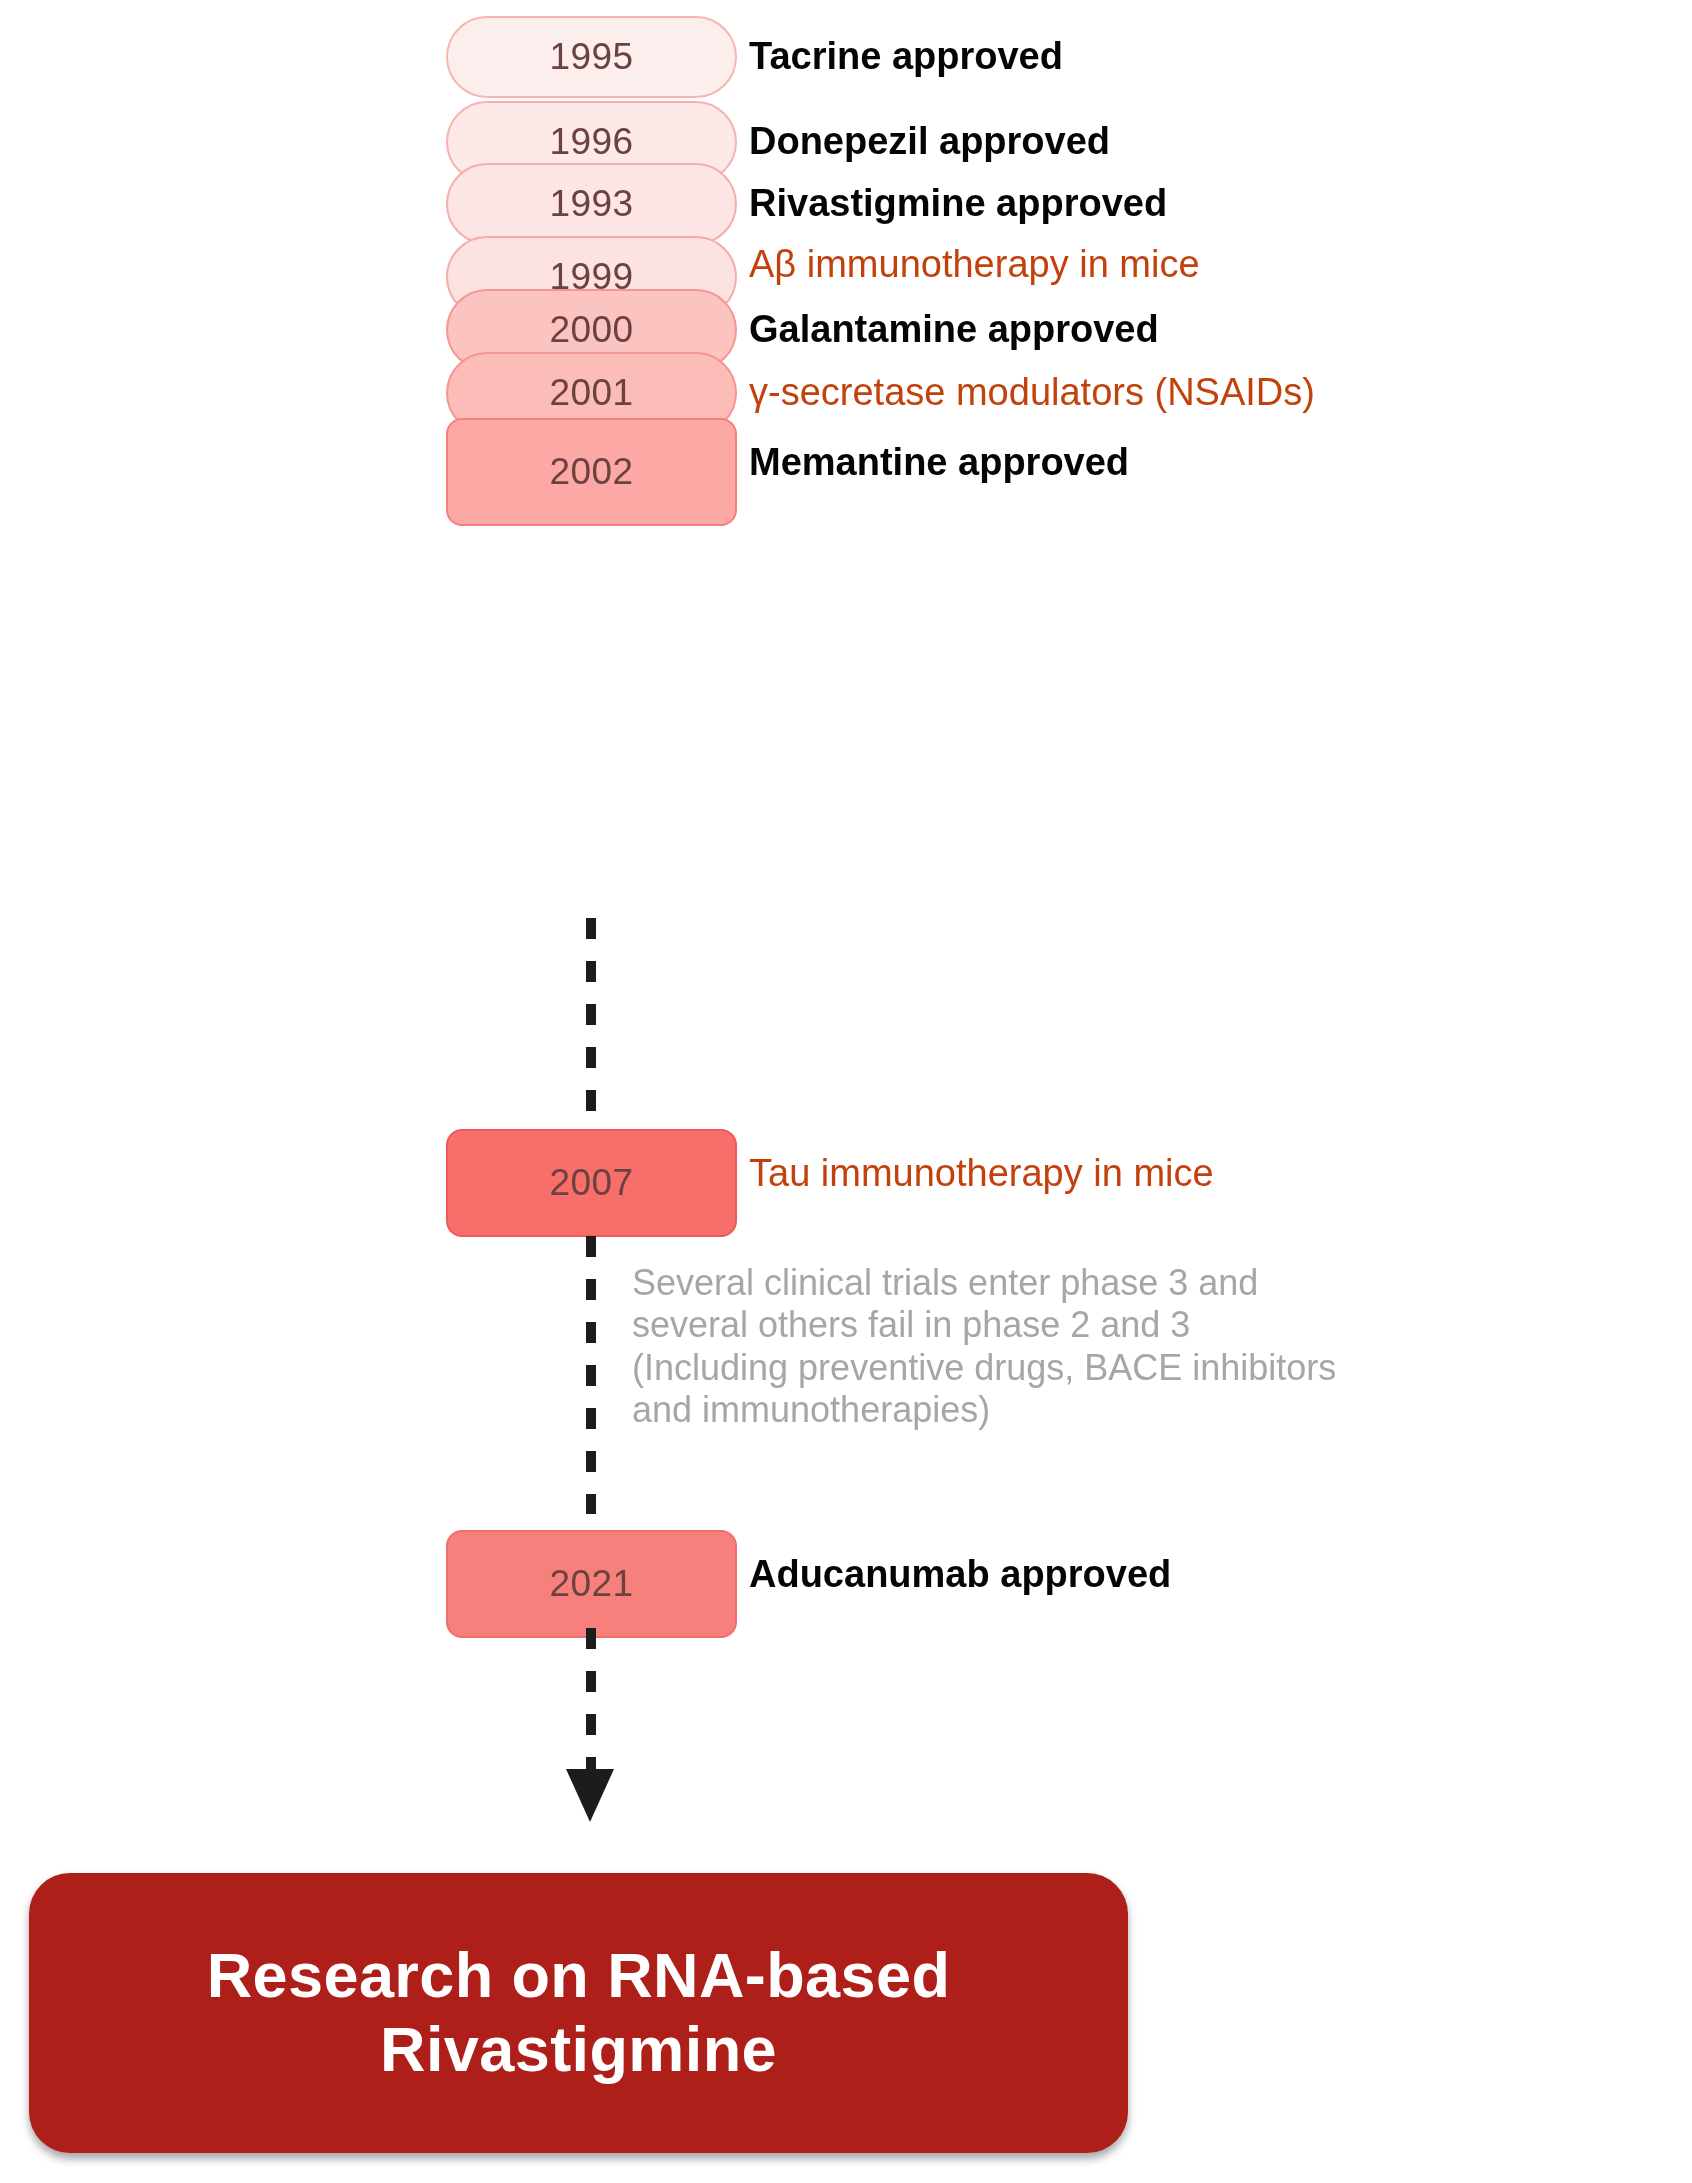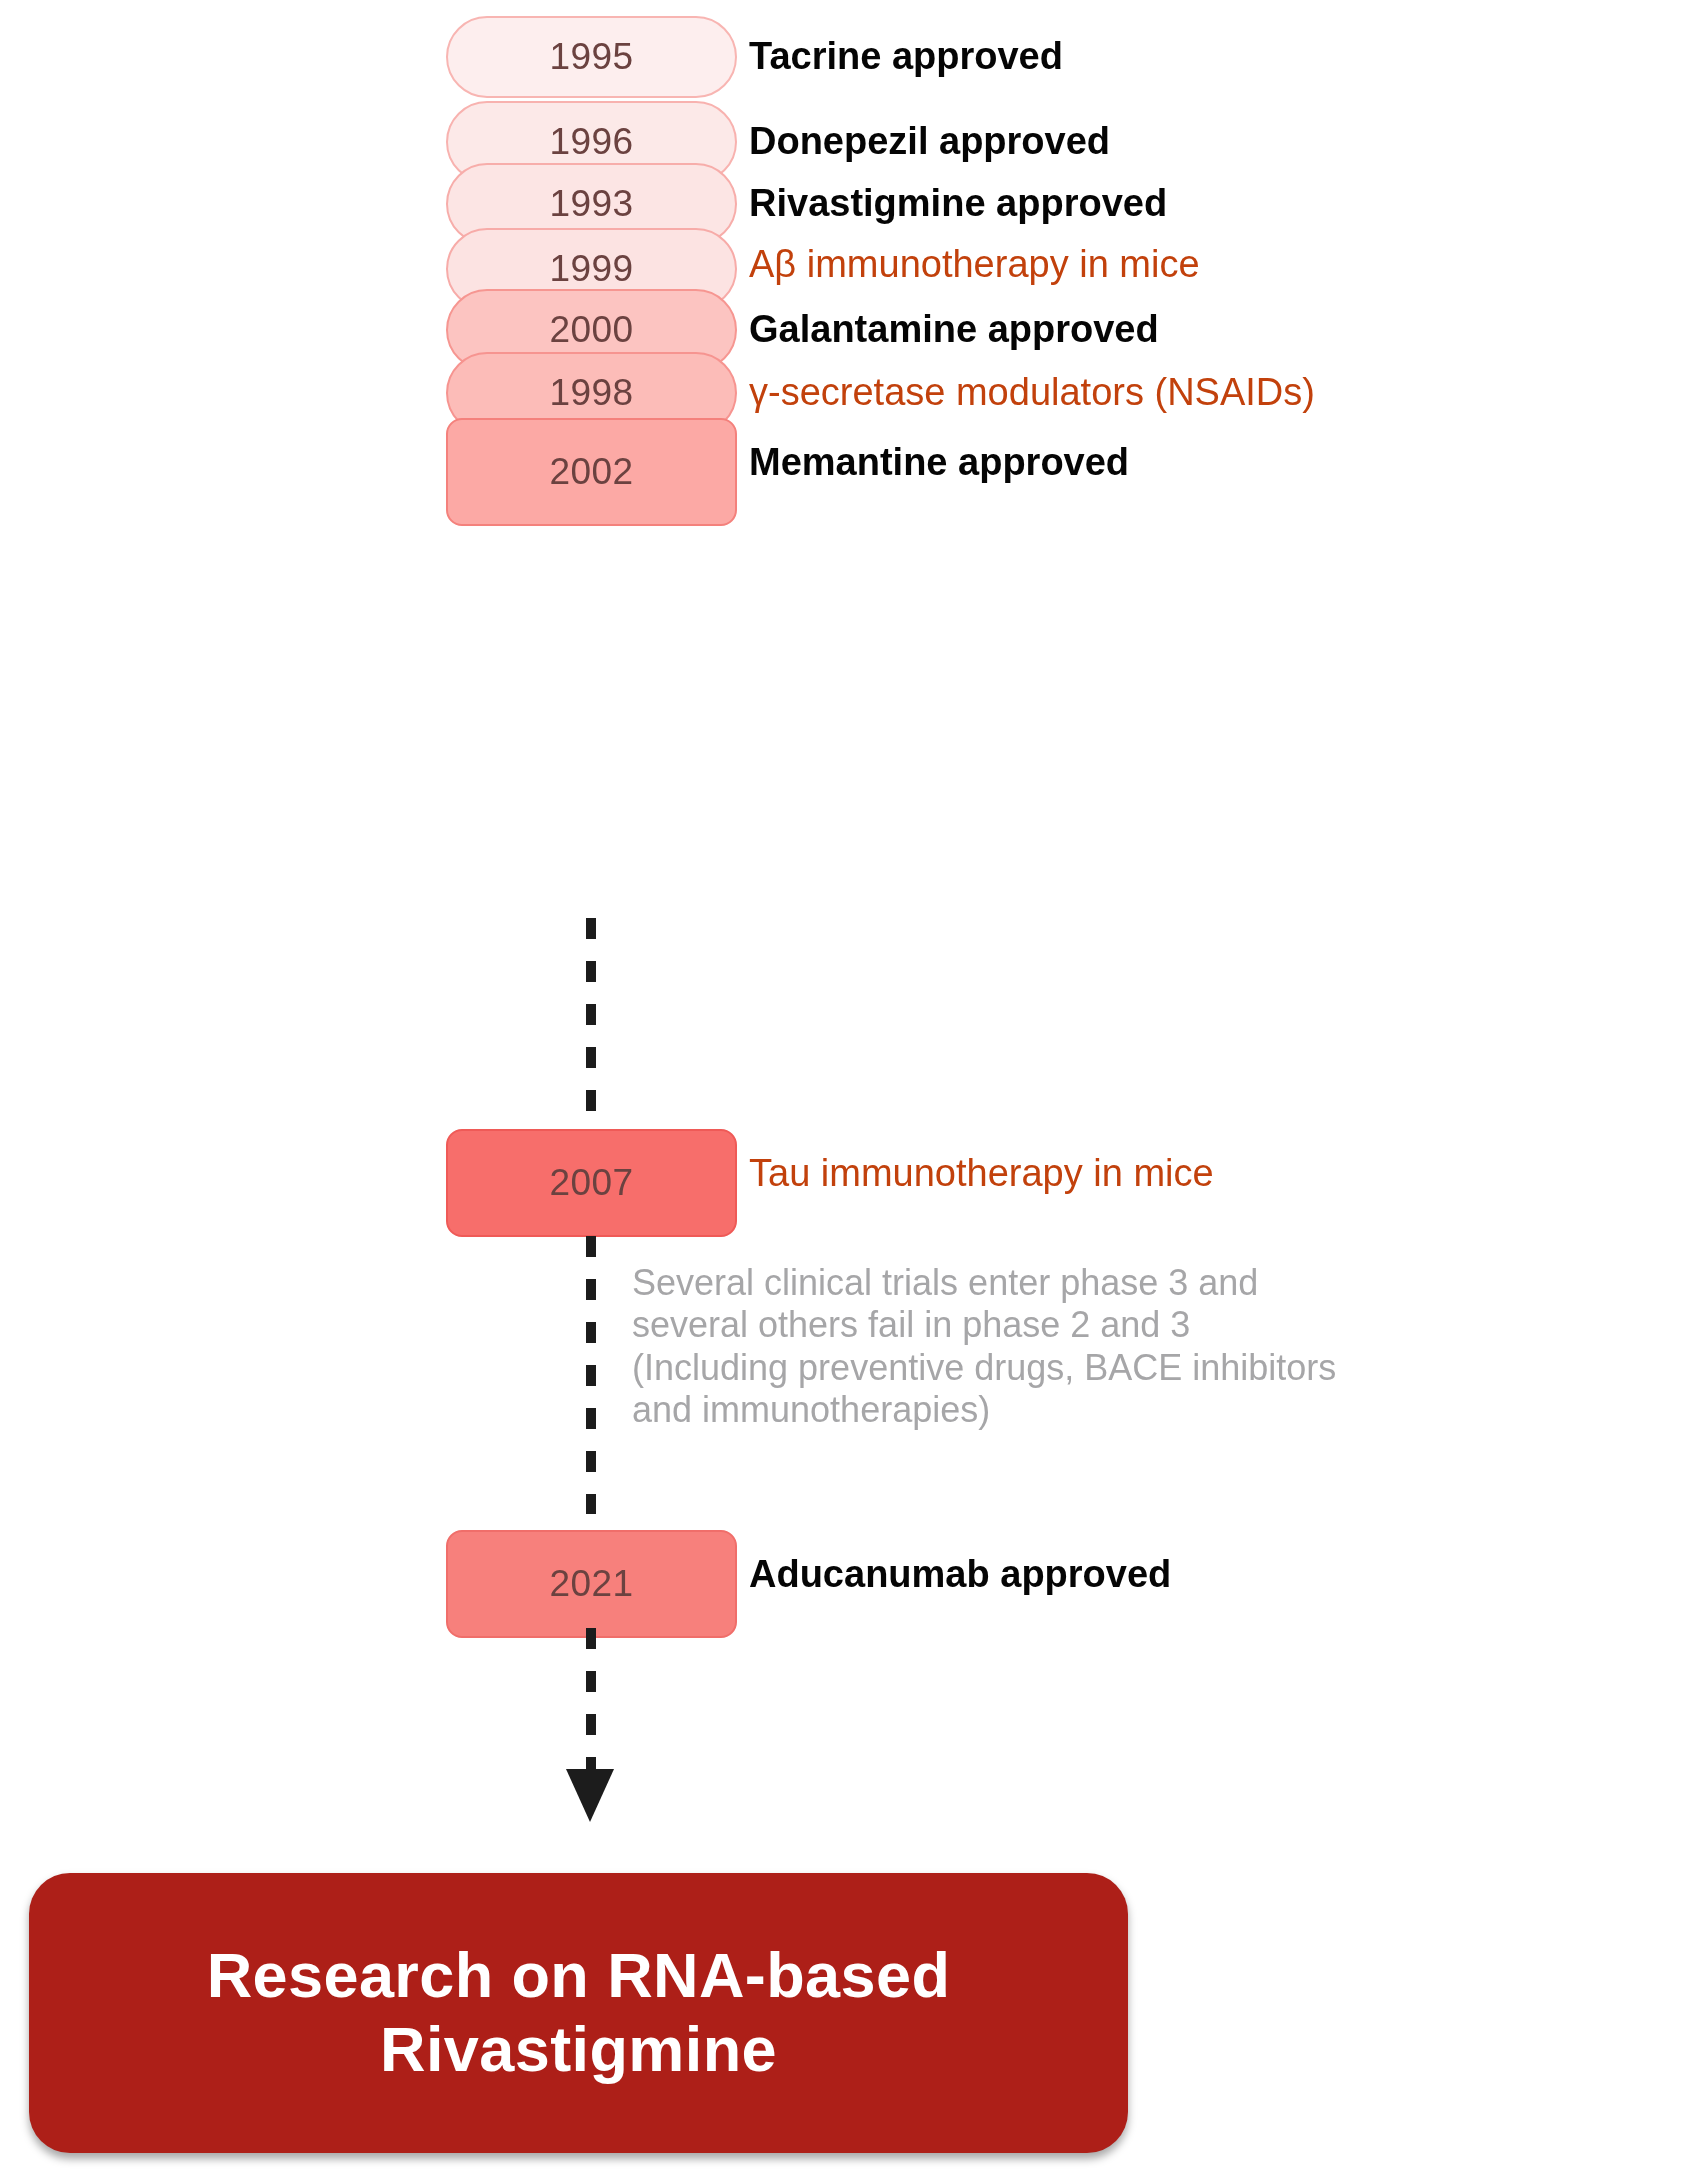--- a/index.html
+++ b/index.html
@@ -144,7 +144,7 @@
   </div>
 
   <div class="pill-row" style="top:224px">
-    <div class="year-pill" style="top: 4px; background-color: rgb(252, 227, 226); border-color: rgb(247, 171, 168);">1999</div>
+    <div class="year-pill" style="top: 12px; background-color: rgb(252, 227, 226); border-color: rgb(247, 171, 168);">1999</div>
     <div class="row-label" style="top:20.5px">Aβ immunotherapy in mice</div>
   </div>
 

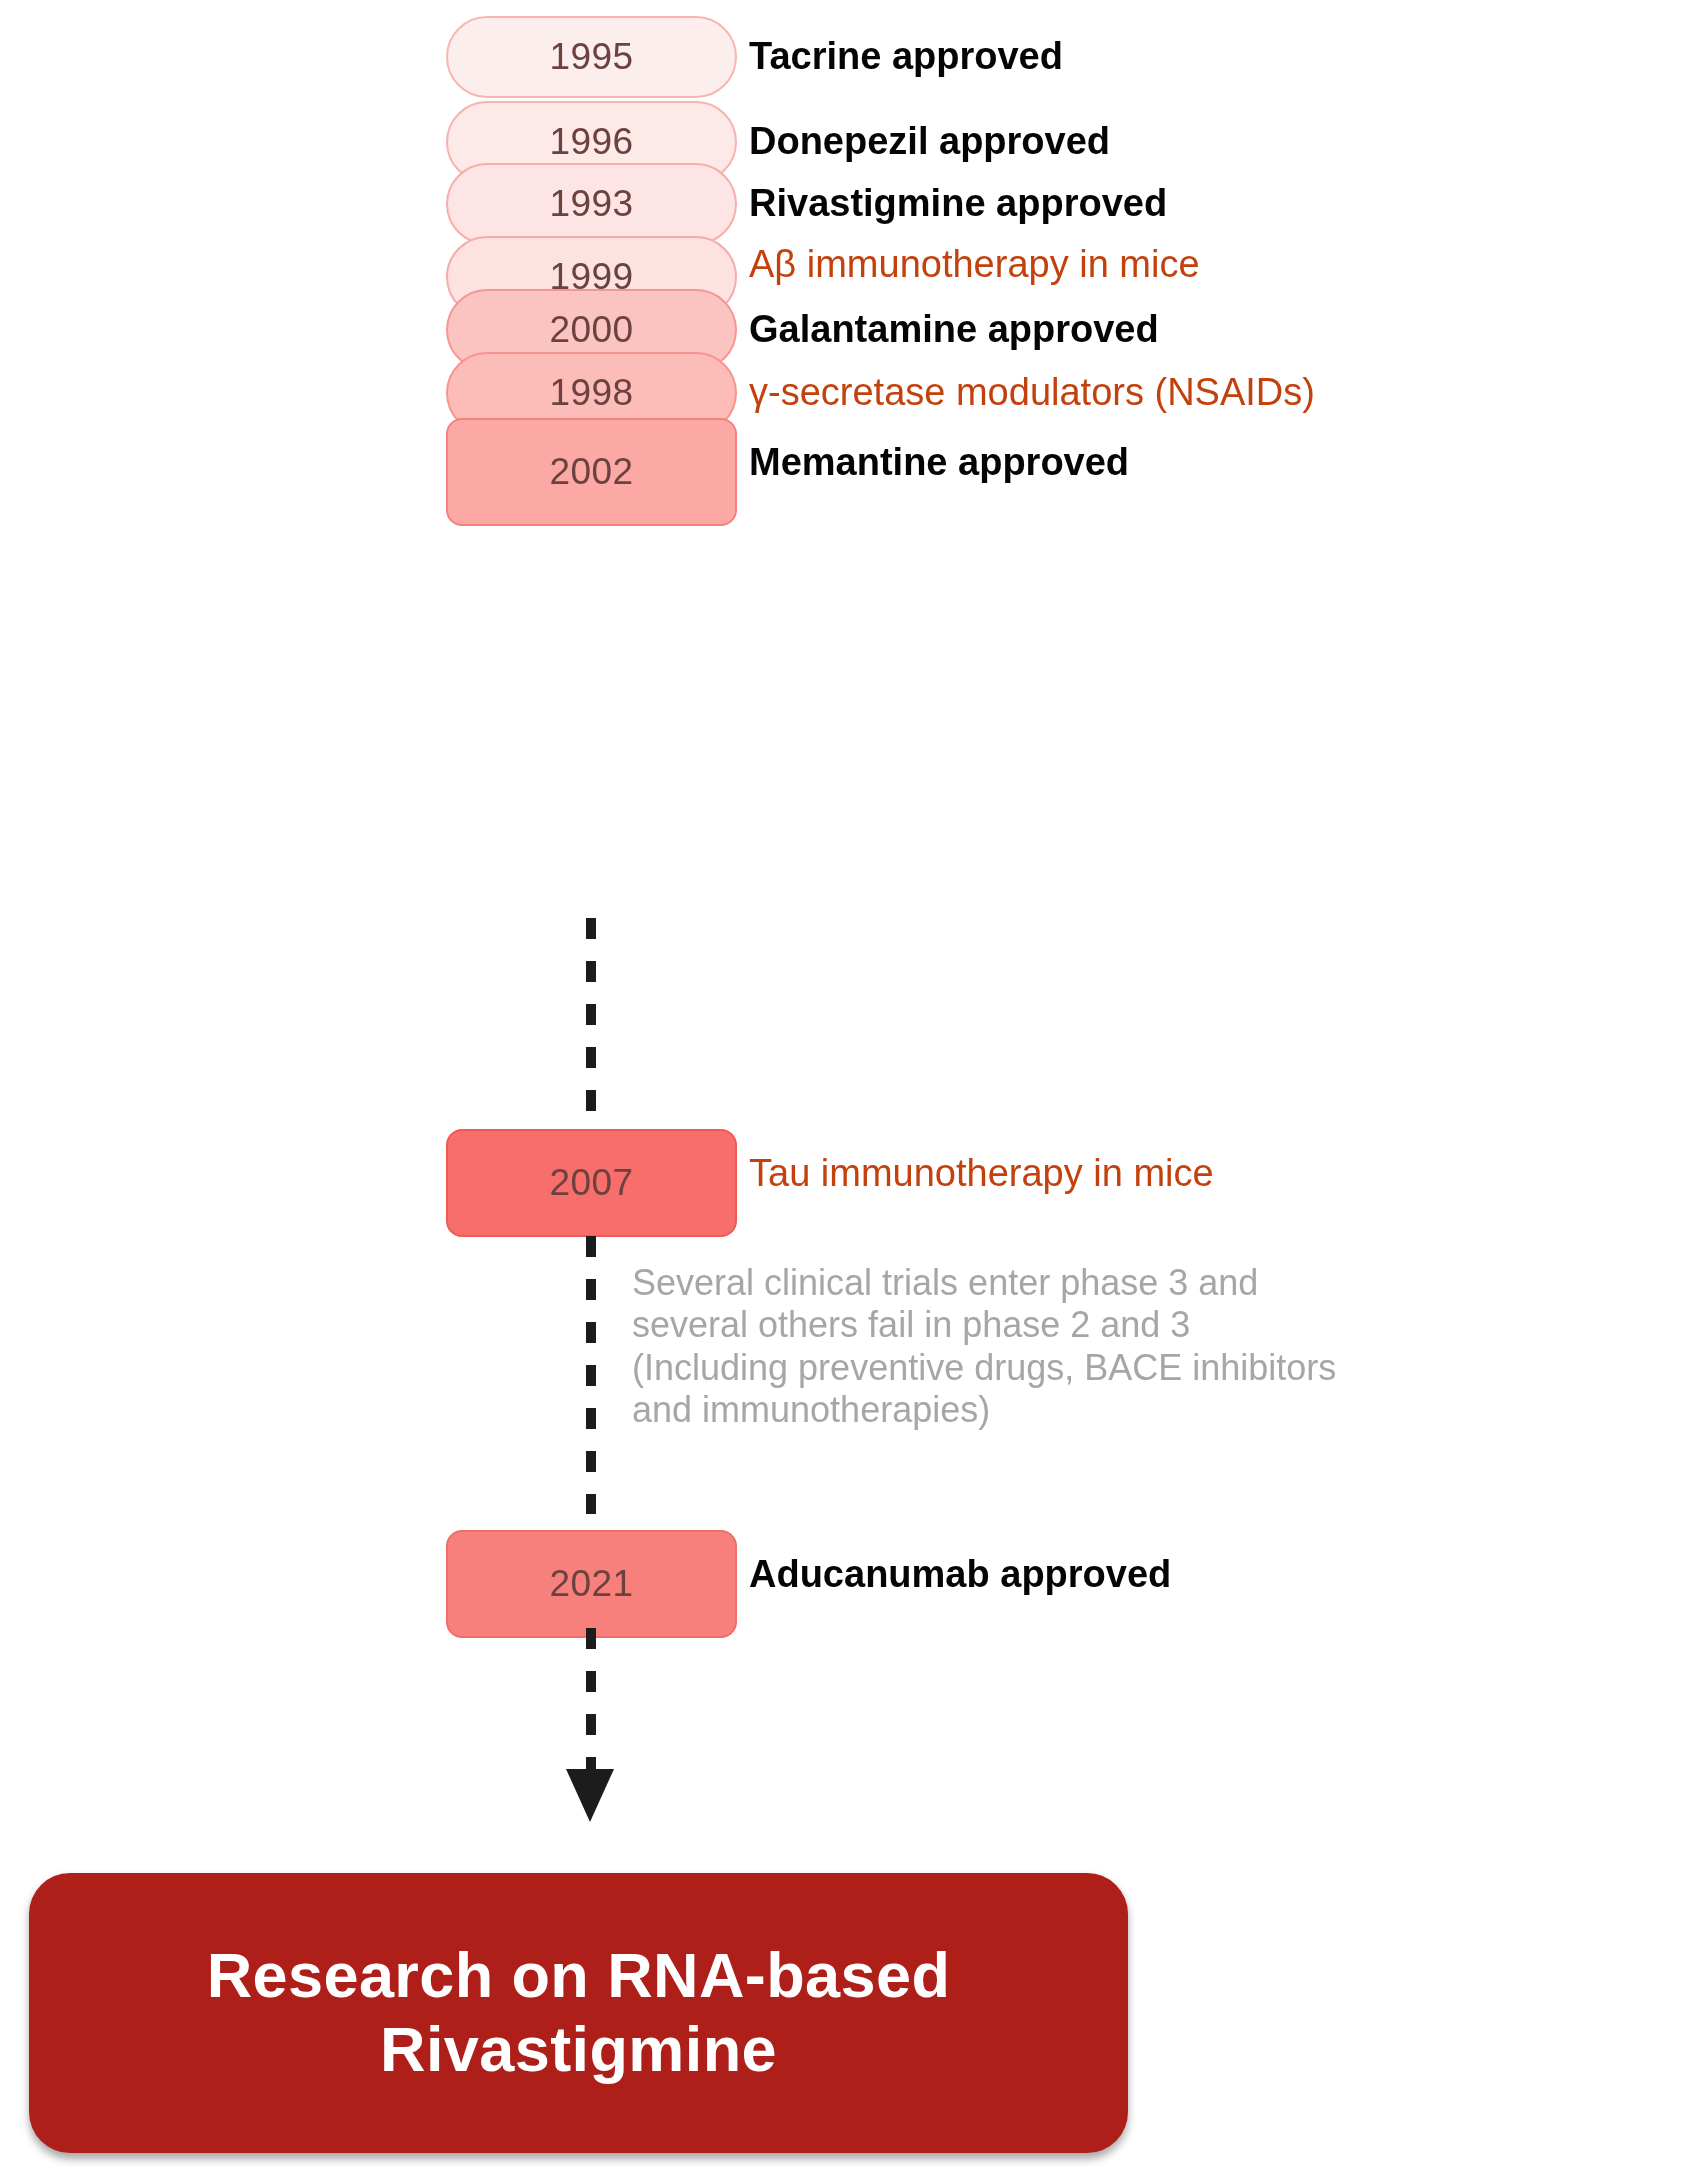--- a/index.html
+++ b/index.html
@@ -154,7 +154,7 @@
   </div>
 
   <div class="pill-row" style="top:352px">
-    <div class="year-pill" style="top: 0px; background-color: rgb(252, 188, 184); border-color: rgb(246, 148, 144);">1998</div>
+    <div class="year-pill" style="top: 0px; background-color: rgb(252, 188, 184); border-color: rgb(246, 148, 144);">2001</div>
     <div class="row-label" style="top:20.5px">γ-secretase modulators (NSAIDs)</div>
   </div>
 

